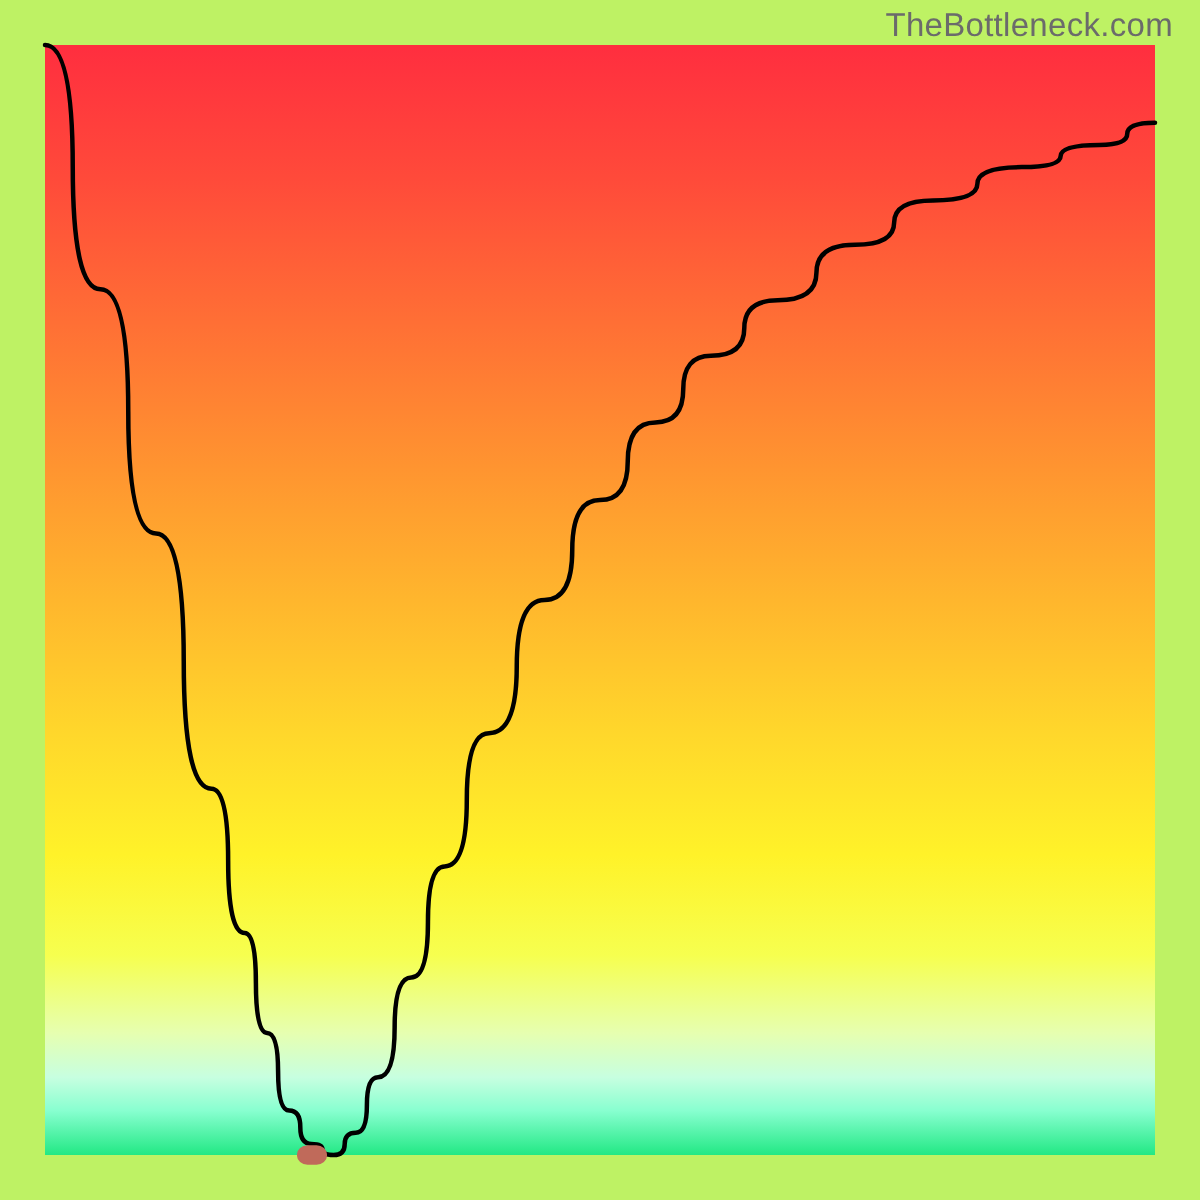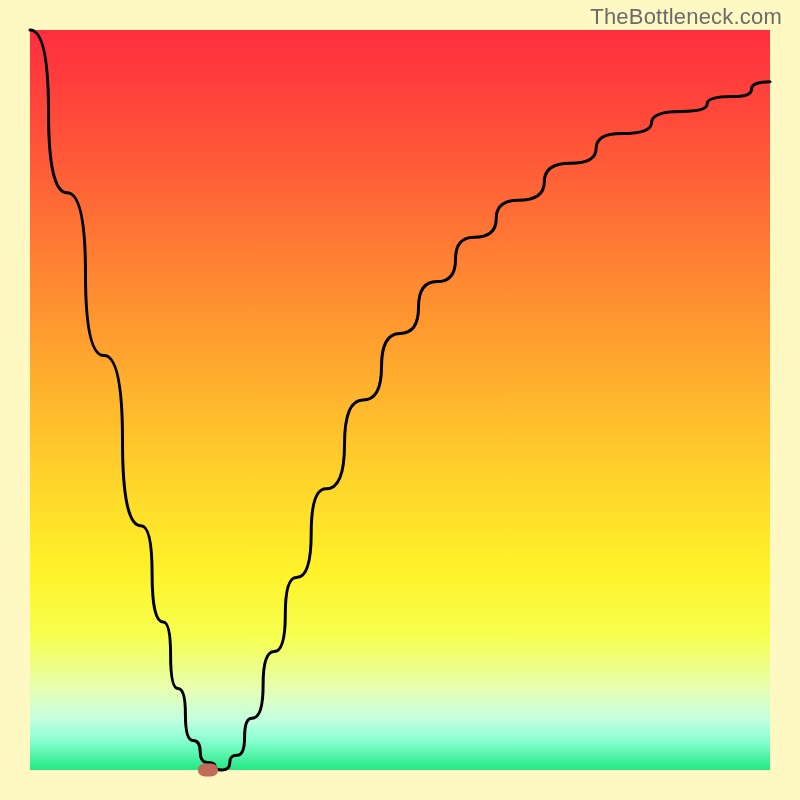--- a/index.html
+++ b/index.html
@@ -15,7 +15,7 @@
     position: relative;
     width: 800px;
     height: 800px;
-    background: #fef9c3;
+    background: #bef264;
     text-align: right;
   }
   .watermark {

